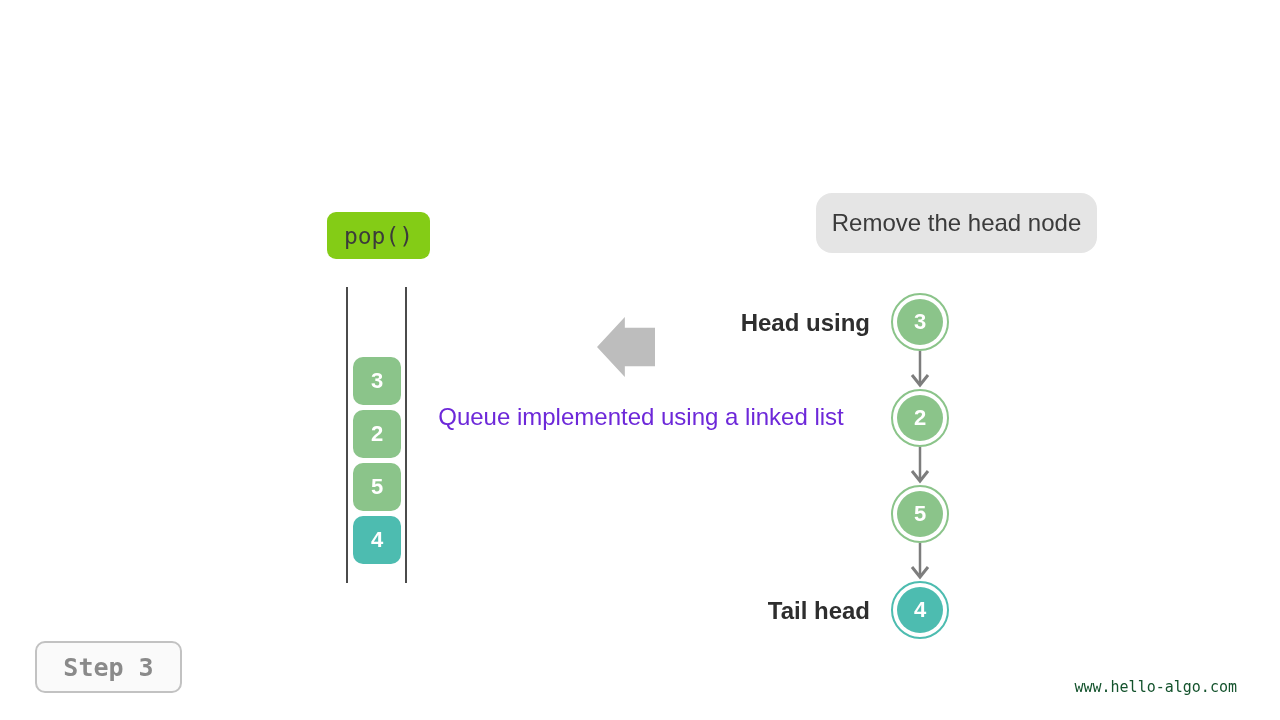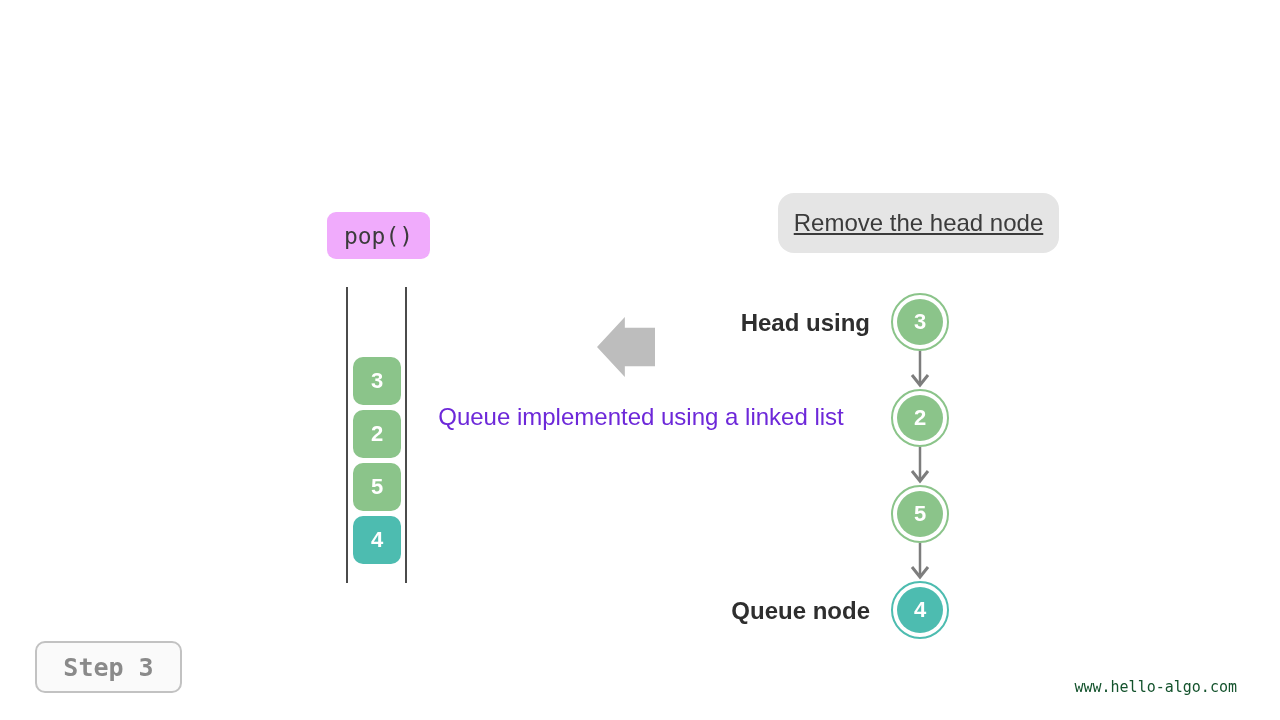--- a/index.html
+++ b/index.html
@@ -151,7 +151,7 @@
 
 <div class="canvas">
 
-  <div class="badge pop-badge" style="background-color: #f0abfc;">pop()</div>
+  <div class="badge pop-badge" style="background-color: #84cc16;">pop()</div>
 
   <div class="badge remove-badge" style="background-color: rgb(229, 229, 229);">Remove the head node</div>
 

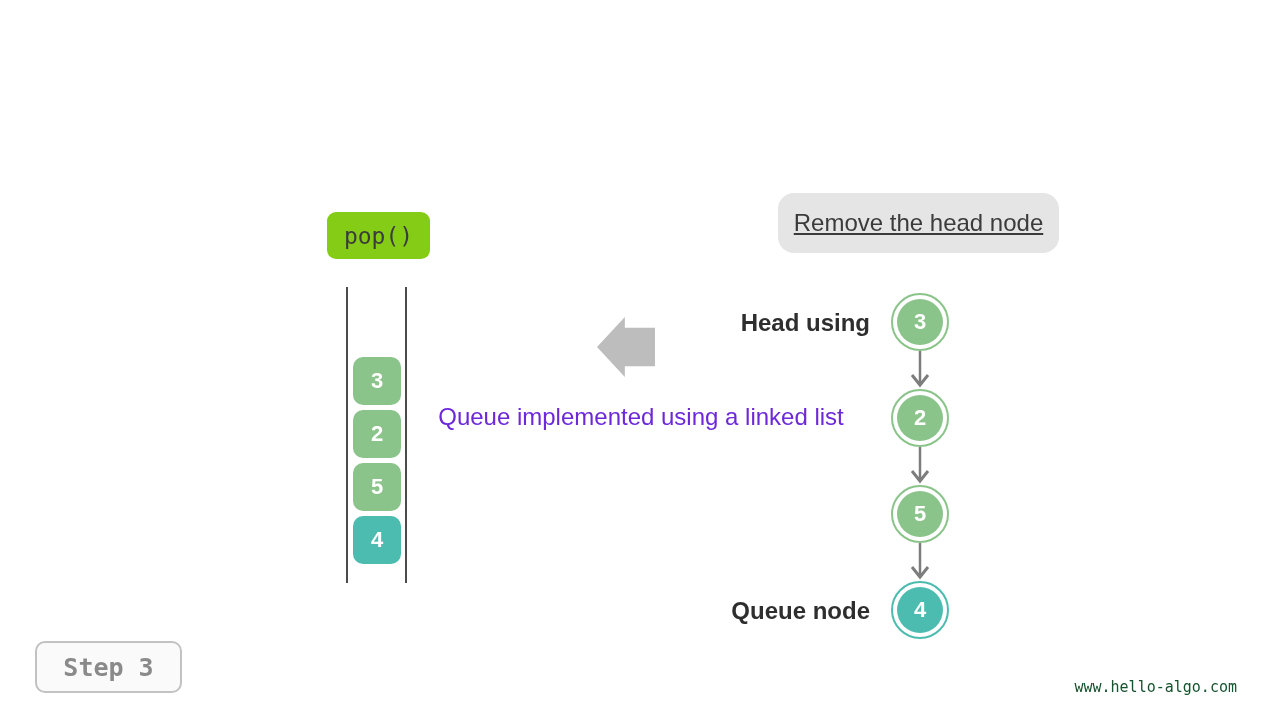--- a/index.html
+++ b/index.html
@@ -29,10 +29,9 @@
     font-size: 23px;
   }
   .remove-badge {
-    left: 778px; top: 193px; width: 281px; height: 60px;
+    left: 816px; top: 193px; width: 281px; height: 60px;
     border-radius: 16px;
     font-size: 24px;
-    text-decoration: underline;
   }
 
   

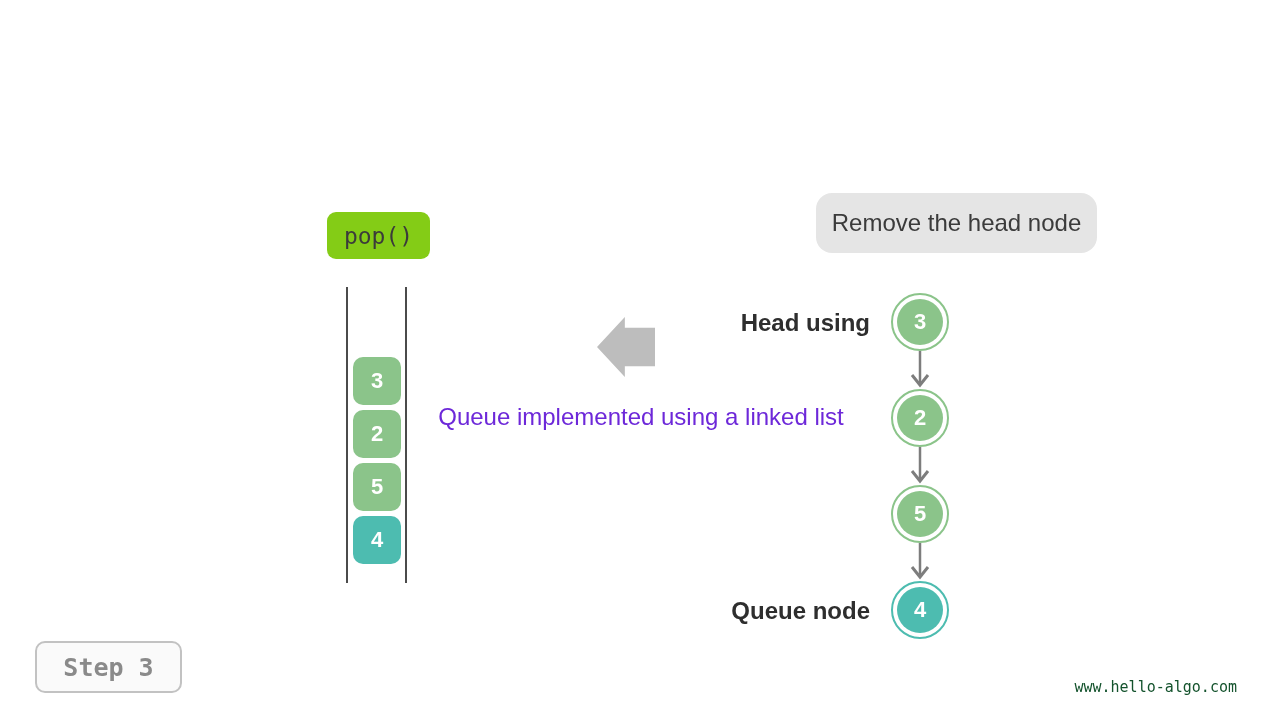--- a/index.html
+++ b/index.html
@@ -166,7 +166,7 @@
   <div class="caption" style="color: #6d28d9;">Queue implemented using a linked list</div>
 
   <div class="ll-label head-label" style="color: rgb(46, 46, 46);">Head using</div>
-  <div class="ll-label tail-label" style="color: rgb(46, 46, 46);">Queue node</div>
+  <div class="ll-label tail-label" style="color: rgb(46, 46, 46);">Tail head</div>
 
   <div class="node-outer node-0" style="border-color: rgb(139, 196, 138);">
     <div class="node-inner" style="background-color: rgb(139, 196, 138);">3</div>

